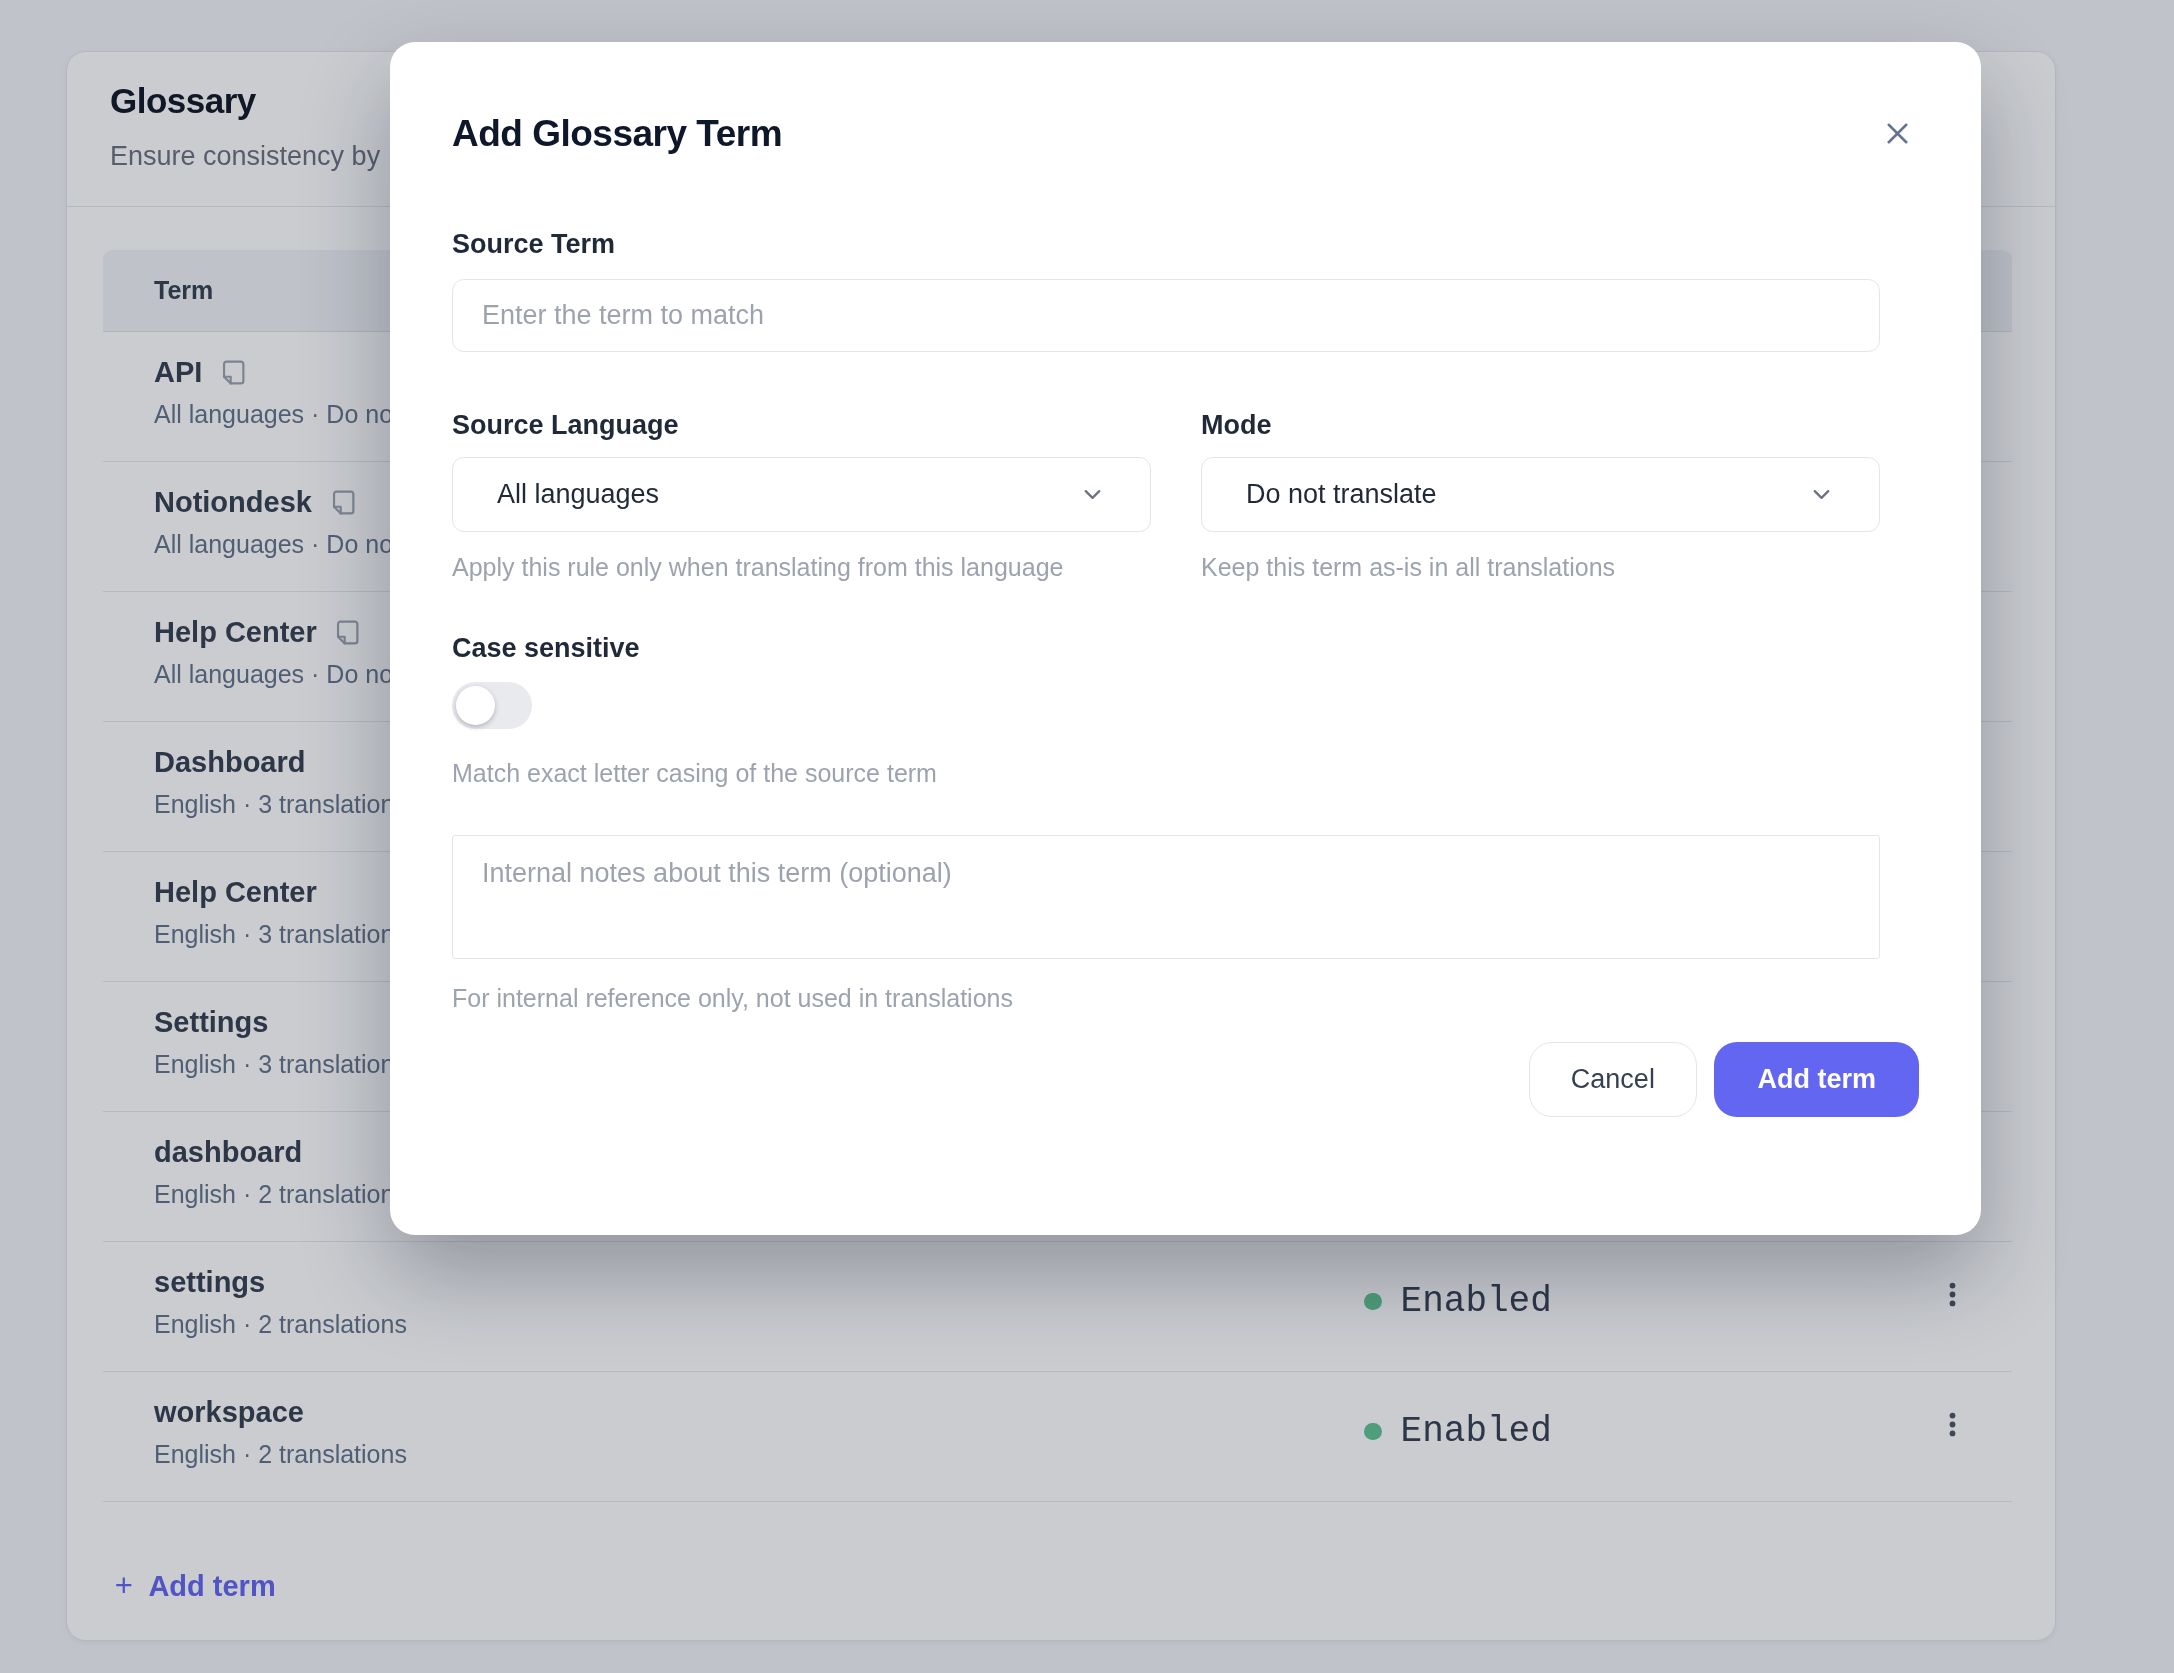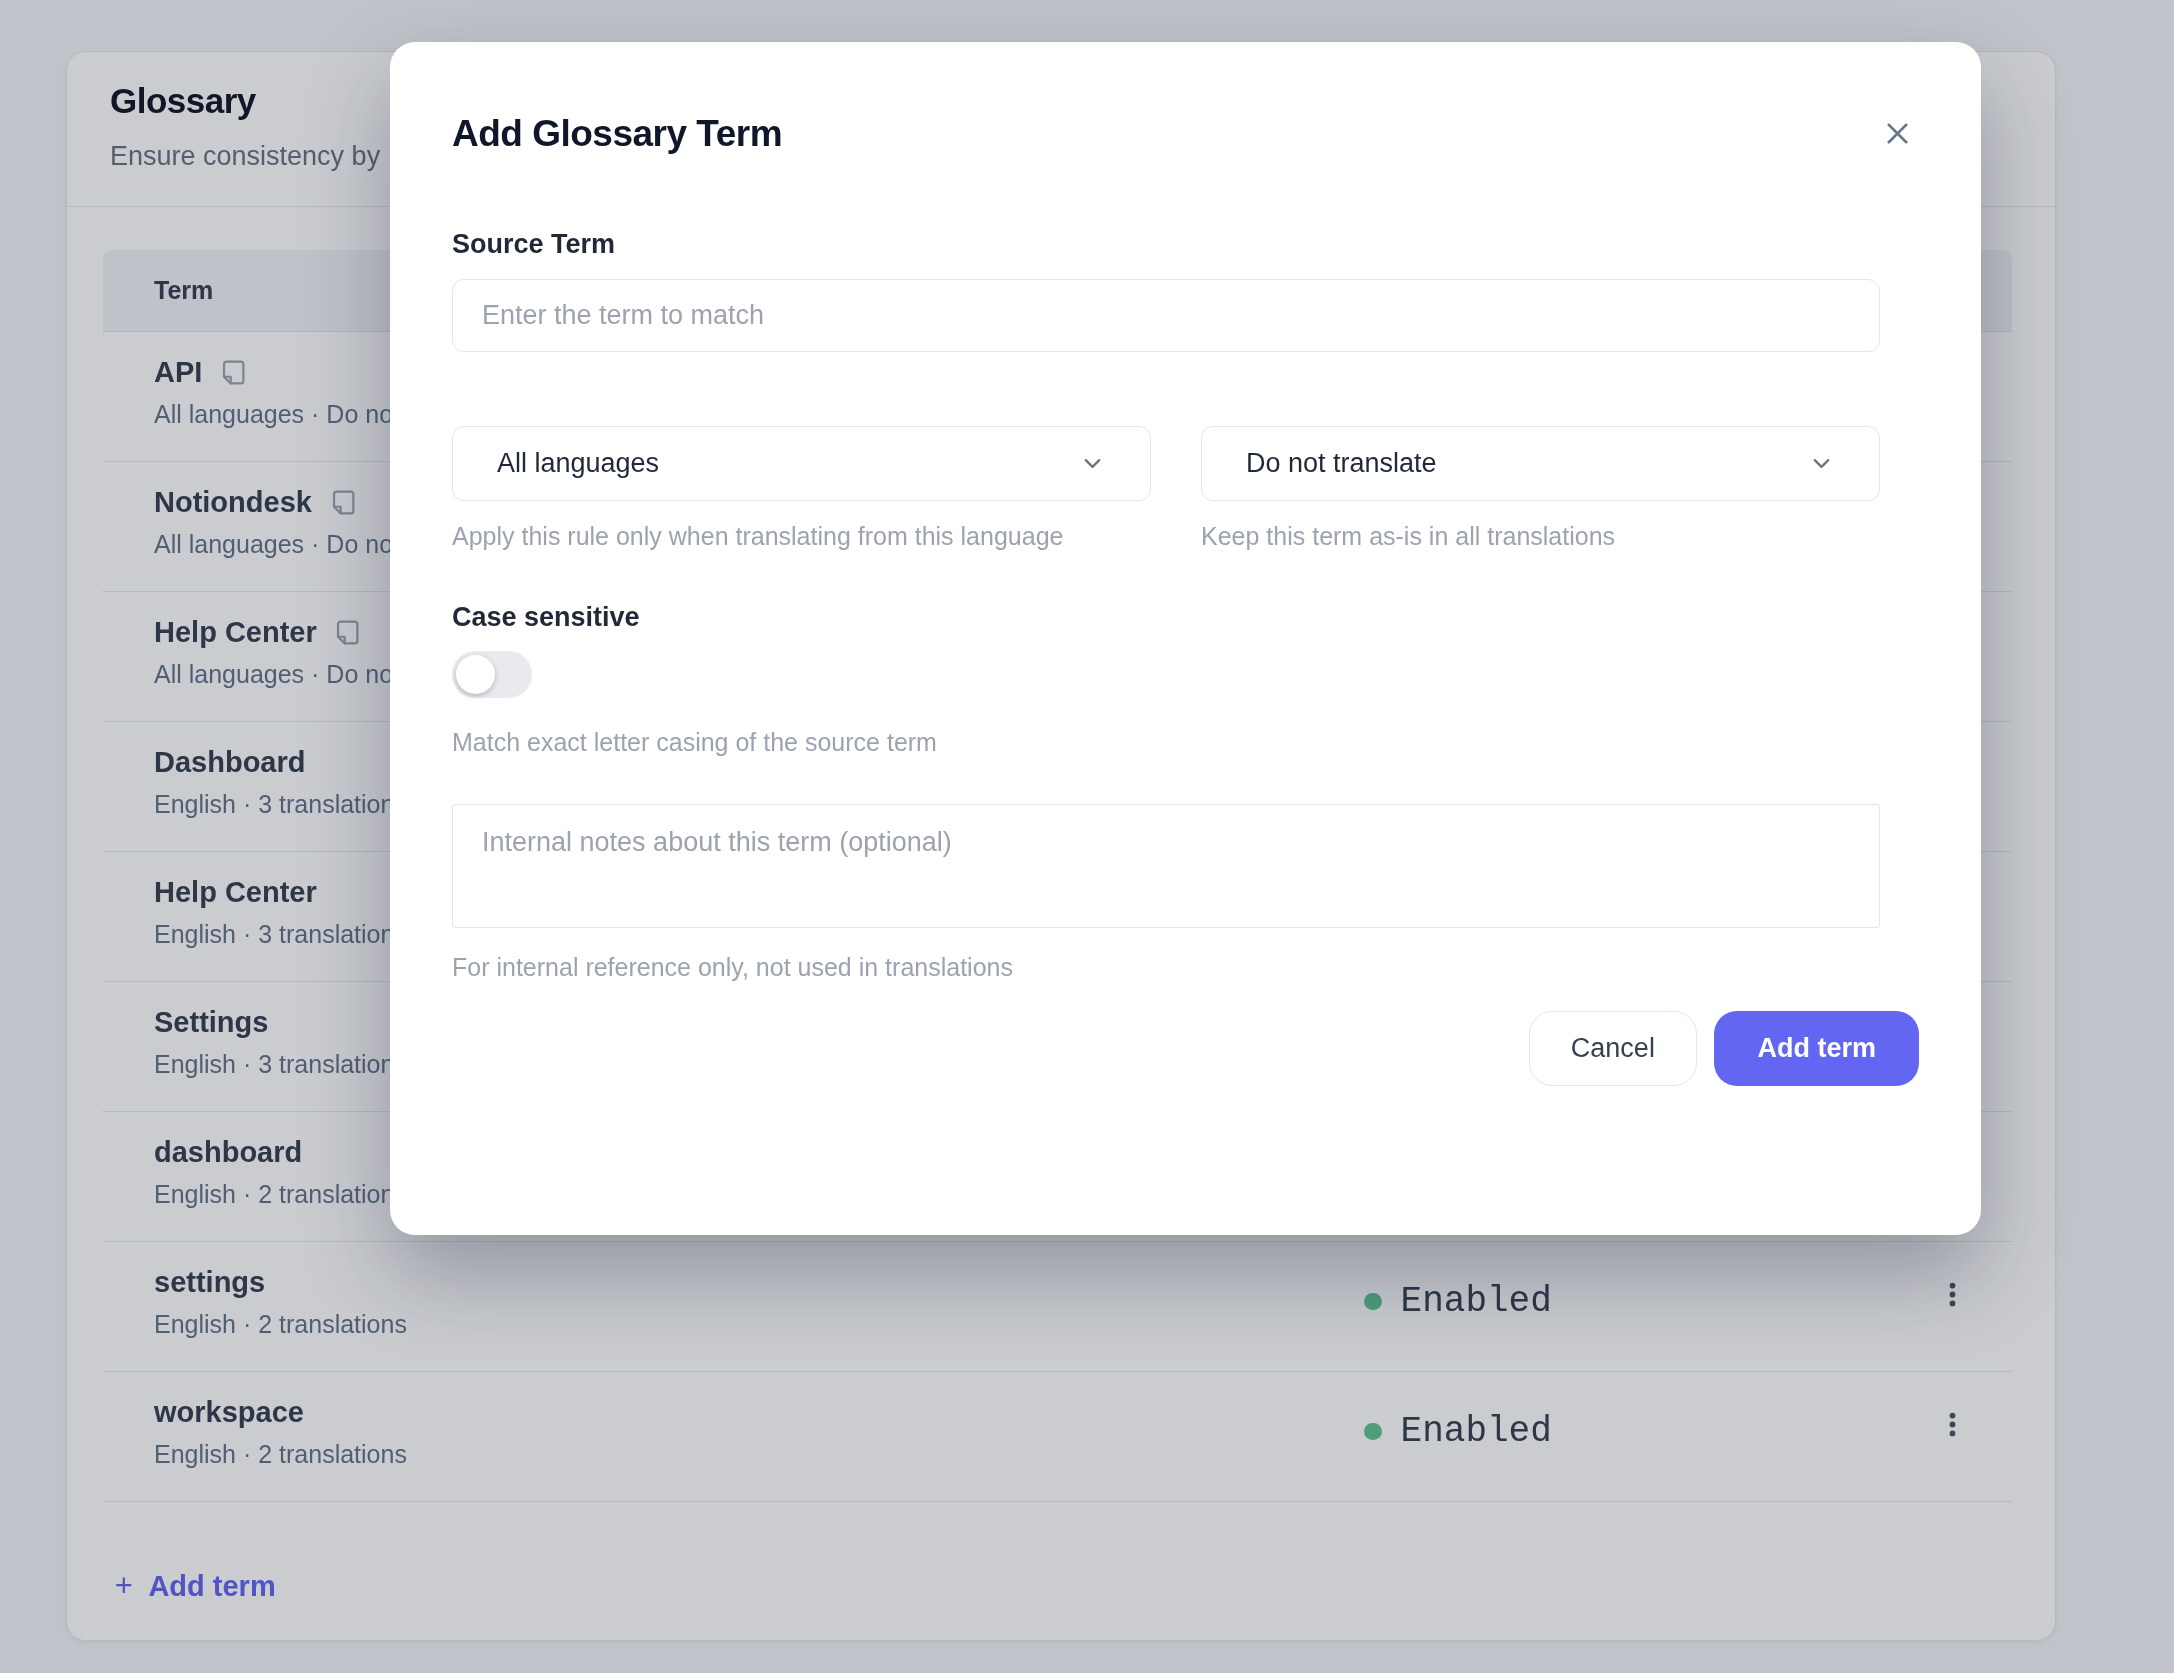--- a/index.html
+++ b/index.html
@@ -258,6 +258,7 @@
 
   <div class="sec-grid">
     <div>
+      <div class="field-label">Source Language</div>
       <div class="select">
         <span class="select-value">All languages</span>
         <span class="chev">

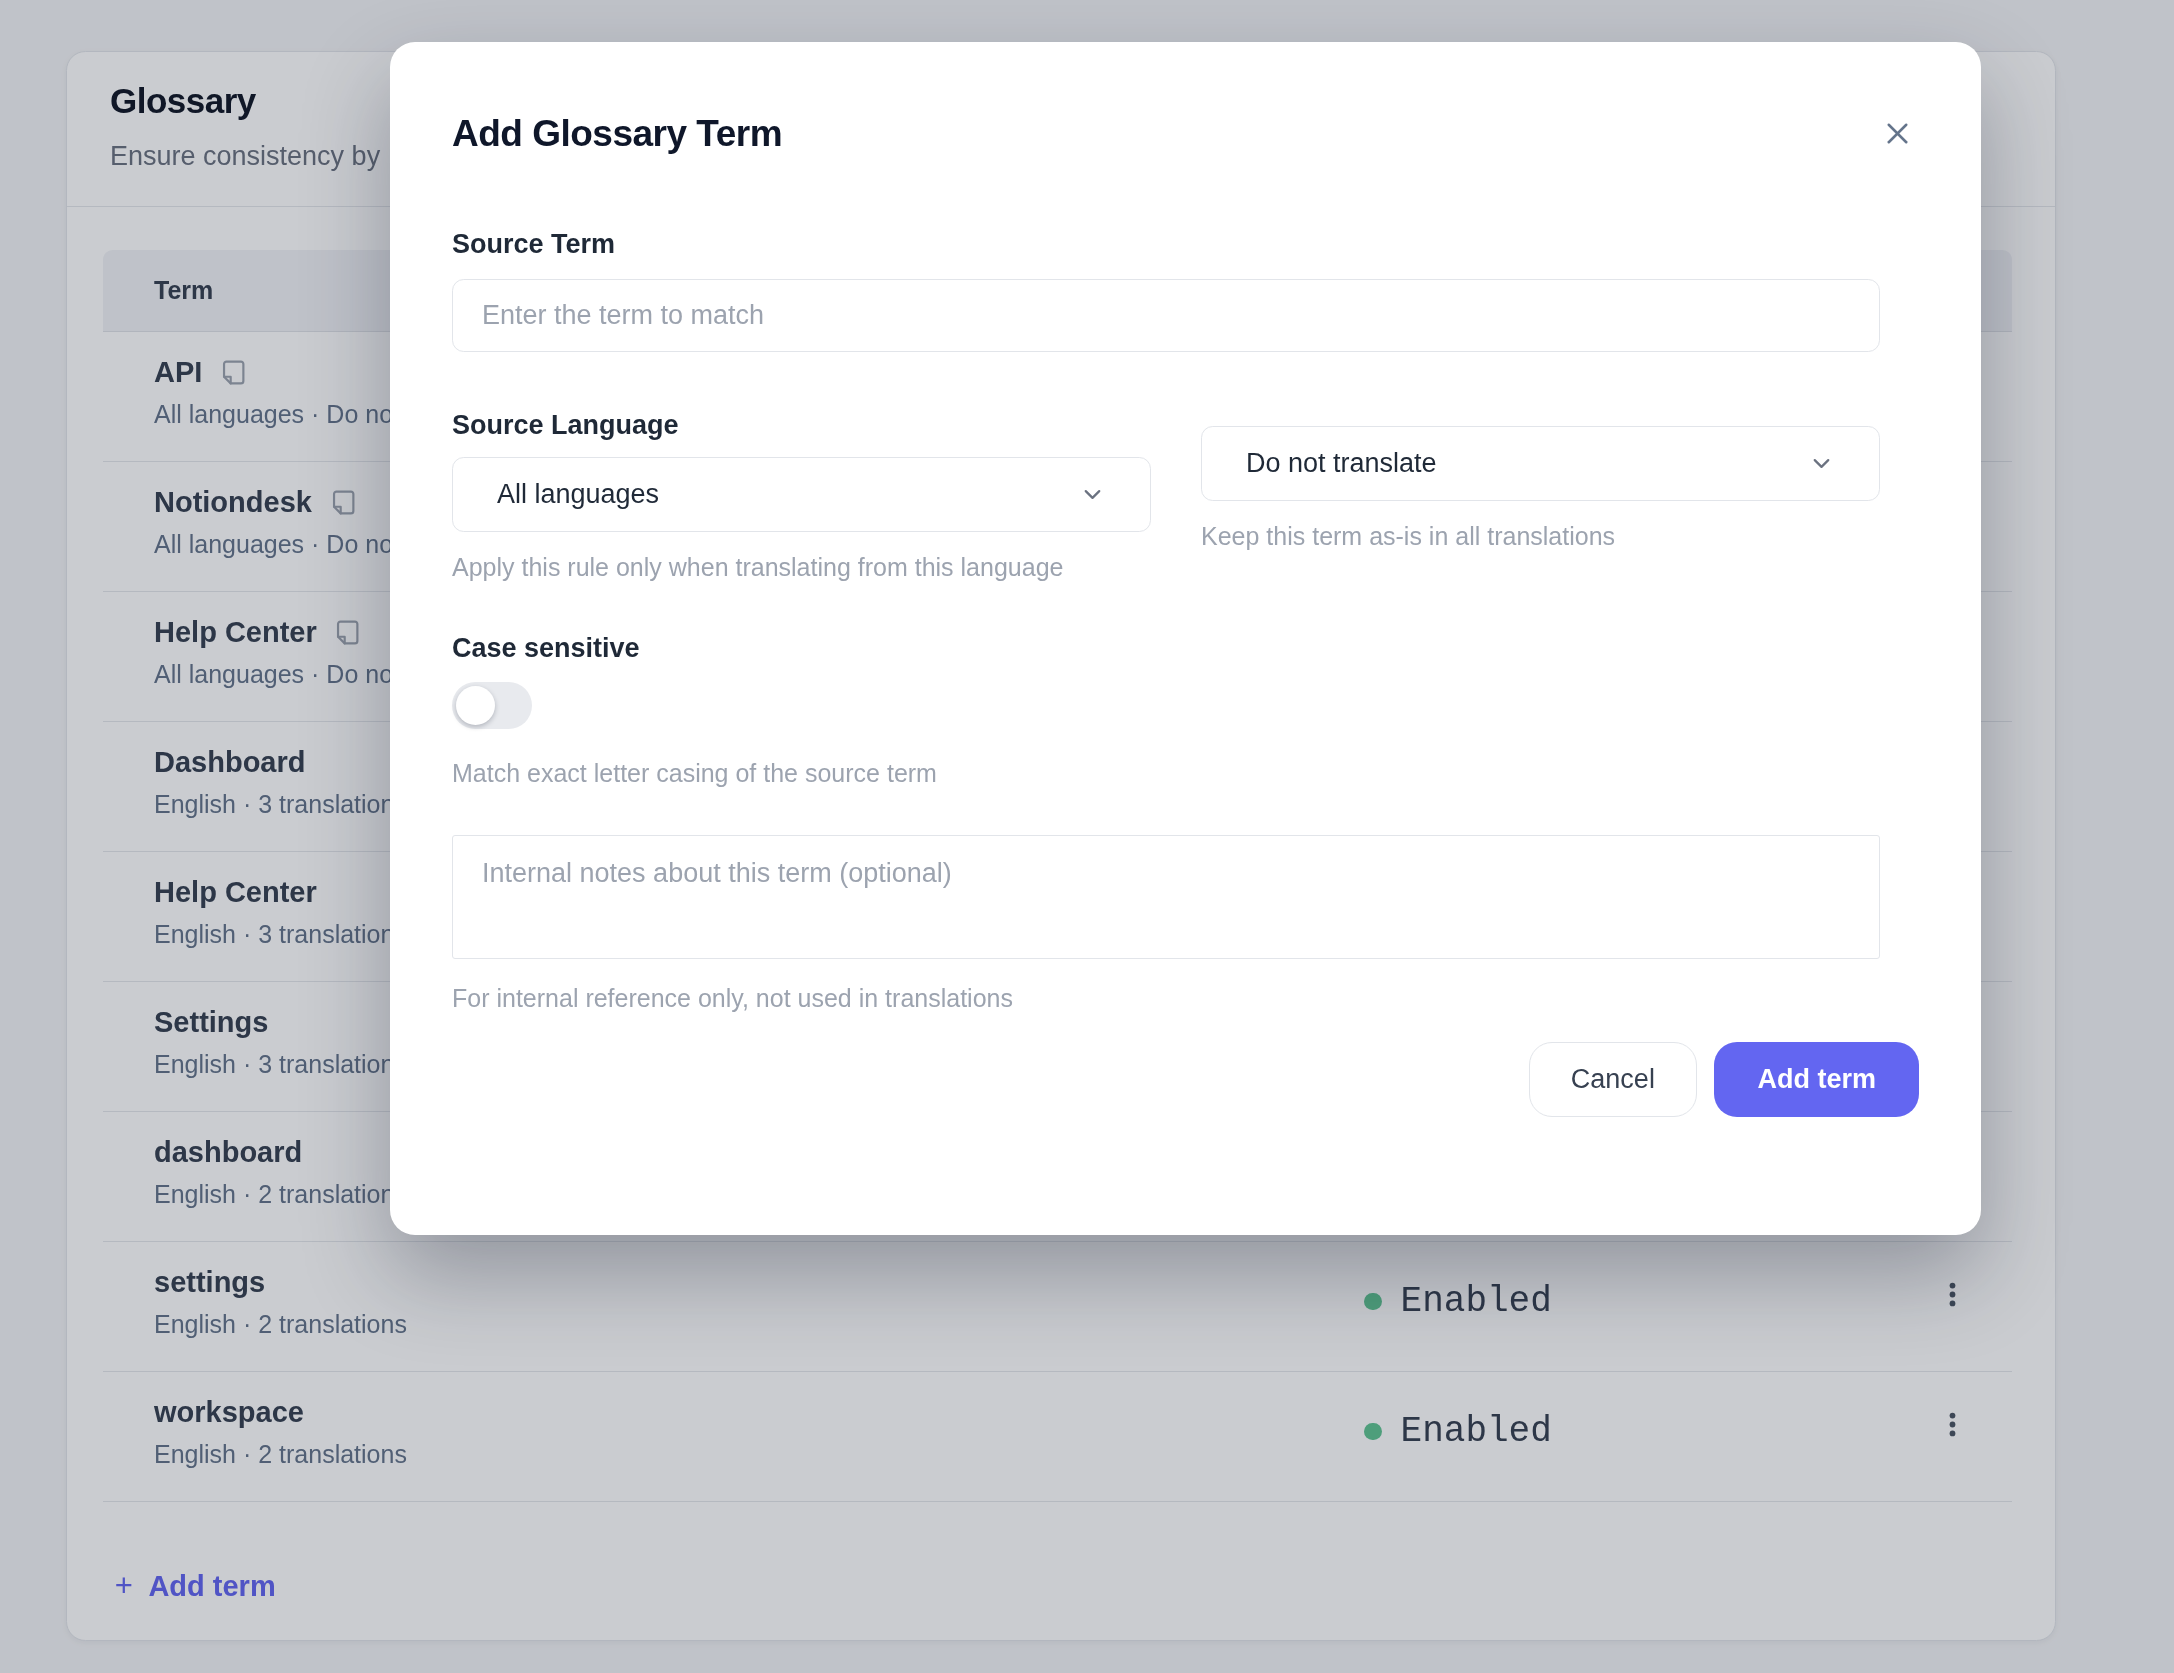--- a/index.html
+++ b/index.html
@@ -270,6 +270,7 @@
       <div class="helper">Apply this rule only when translating from this language</div>
     </div>
     <div>
+      <div class="field-label">Mode</div>
       <div class="select">
         <span class="select-value">Do not translate</span>
         <span class="chev">

